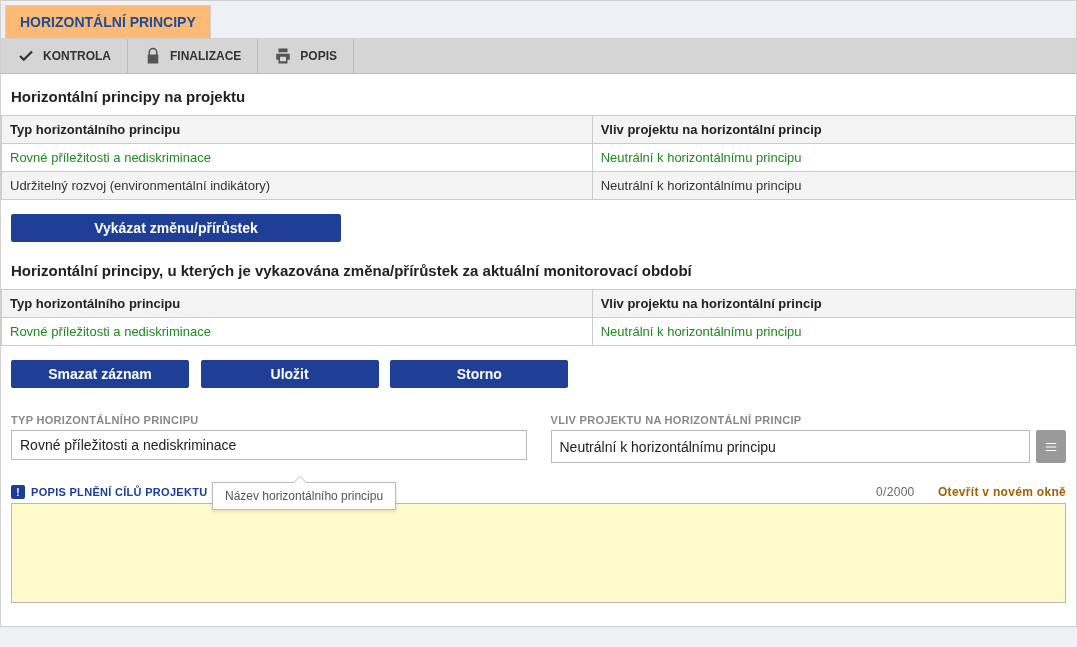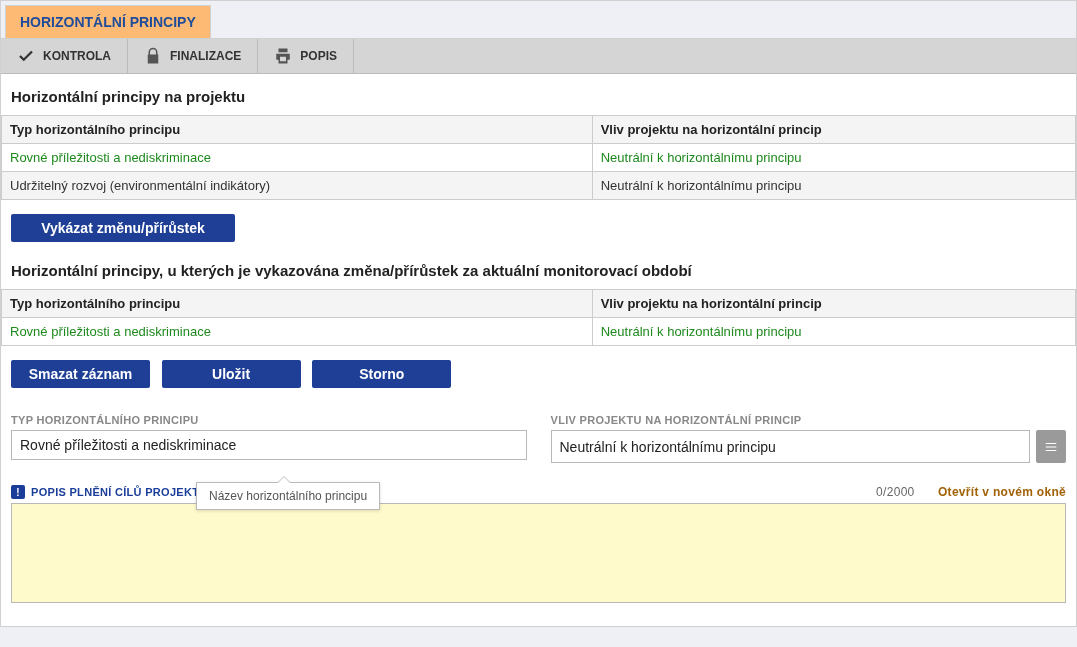--- a/index.html
+++ b/index.html
@@ -23,7 +23,7 @@
   .row-green td { color: #1e8a1e; }
 
   .btnbar { padding: 14px 10px; }
-  .btn { background: #1f3f96; color: #fff; border: none; padding: 6px 0; font-size: 14px; font-weight: bold; cursor: pointer; border-radius: 2px; width: 224px; text-align: center; display: inline-block; margin-right: 8px; }
+  .btn { background: #1f3f96; color: #fff; border: none; padding: 6px 0; font-size: 14px; font-weight: bold; cursor: pointer; border-radius: 2px; width: 330px; text-align: center; display: inline-block; margin-right: 8px; }
   .btn.small { width: 139px; }
 
   .form-area { padding: 8px 10px 20px 10px; }

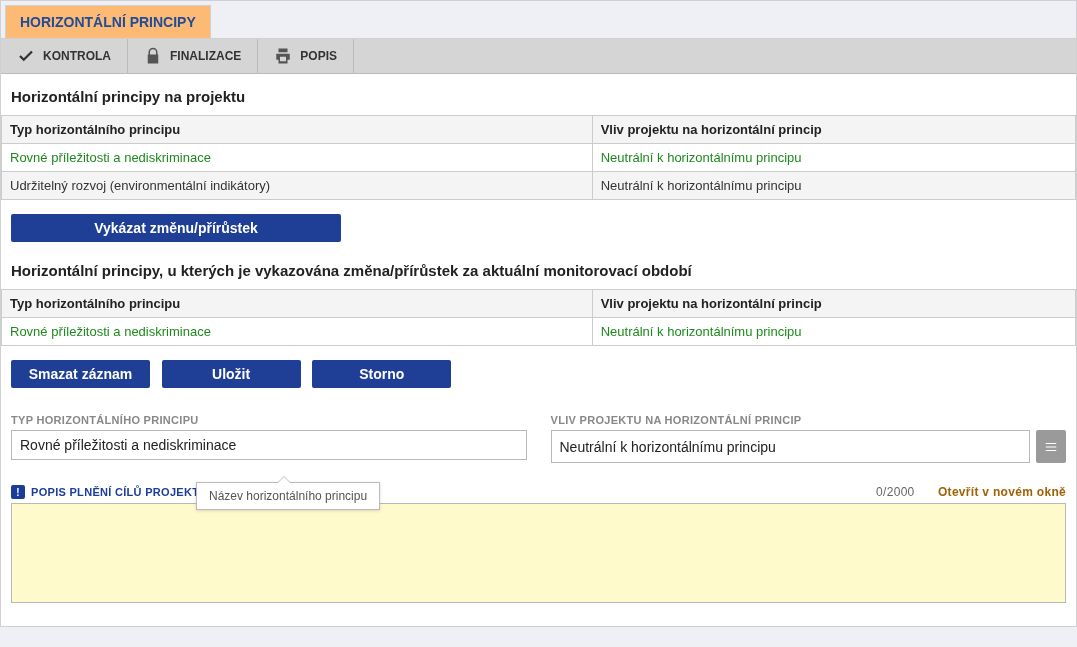--- a/index.html
+++ b/index.html
@@ -24,7 +24,7 @@
 
   .btnbar { padding: 14px 10px; }
   .btn { background: #1f3f96; color: #fff; border: none; padding: 6px 0; font-size: 14px; font-weight: bold; cursor: pointer; border-radius: 2px; width: 330px; text-align: center; display: inline-block; margin-right: 8px; }
-  .btn.small { width: 139px; }
+  .btn.small { width: 178px; }
 
   .form-area { padding: 8px 10px 20px 10px; }
   .form-row { display: flex; gap: 24px; margin-top: 12px; }

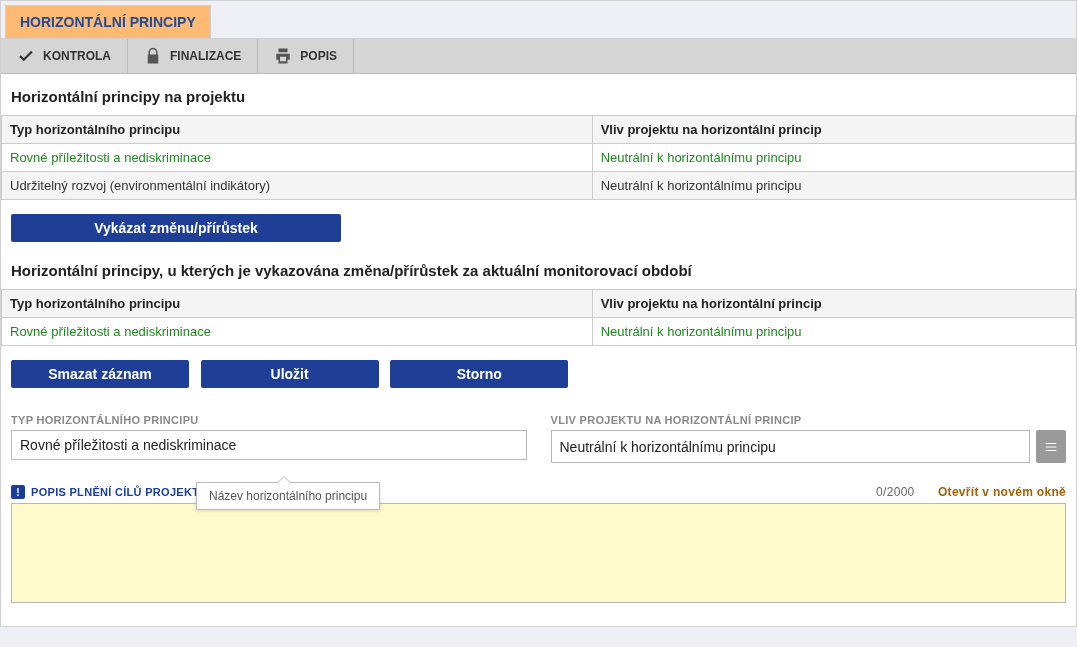--- a/index.html
+++ b/index.html
@@ -44,7 +44,7 @@
   .open-link { color: #a16207; font-weight: bold; cursor: pointer; font-size: 12px; }
   .desc-area { width: 100%; height: 100px; background: #fffacc; border: 1px solid #b8b8b8; resize: none; padding: 6px; font-size: 13px; }
 
-  .tooltip { position: absolute; top: -3px; left: 185px; background: #fff; border: 1px solid #bbb; padding: 6px 12px; font-size: 12px; color: #555; box-shadow: 0 1px 3px rgba(0,0,0,.15); }
+  .tooltip { position: absolute; top: -3px; left: 201px; background: #fff; border: 1px solid #bbb; padding: 6px 12px; font-size: 12px; color: #555; box-shadow: 0 1px 3px rgba(0,0,0,.15); }
   .tooltip::before { content: ""; position: absolute; top: -7px; left: 80px; width: 0; height: 0; border-left: 7px solid transparent; border-right: 7px solid transparent; border-bottom: 7px solid #bbb; }
   .tooltip::after { content: ""; position: absolute; top: -6px; left: 81px; width: 0; height: 0; border-left: 6px solid transparent; border-right: 6px solid transparent; border-bottom: 6px solid #fff; }
 </style>

